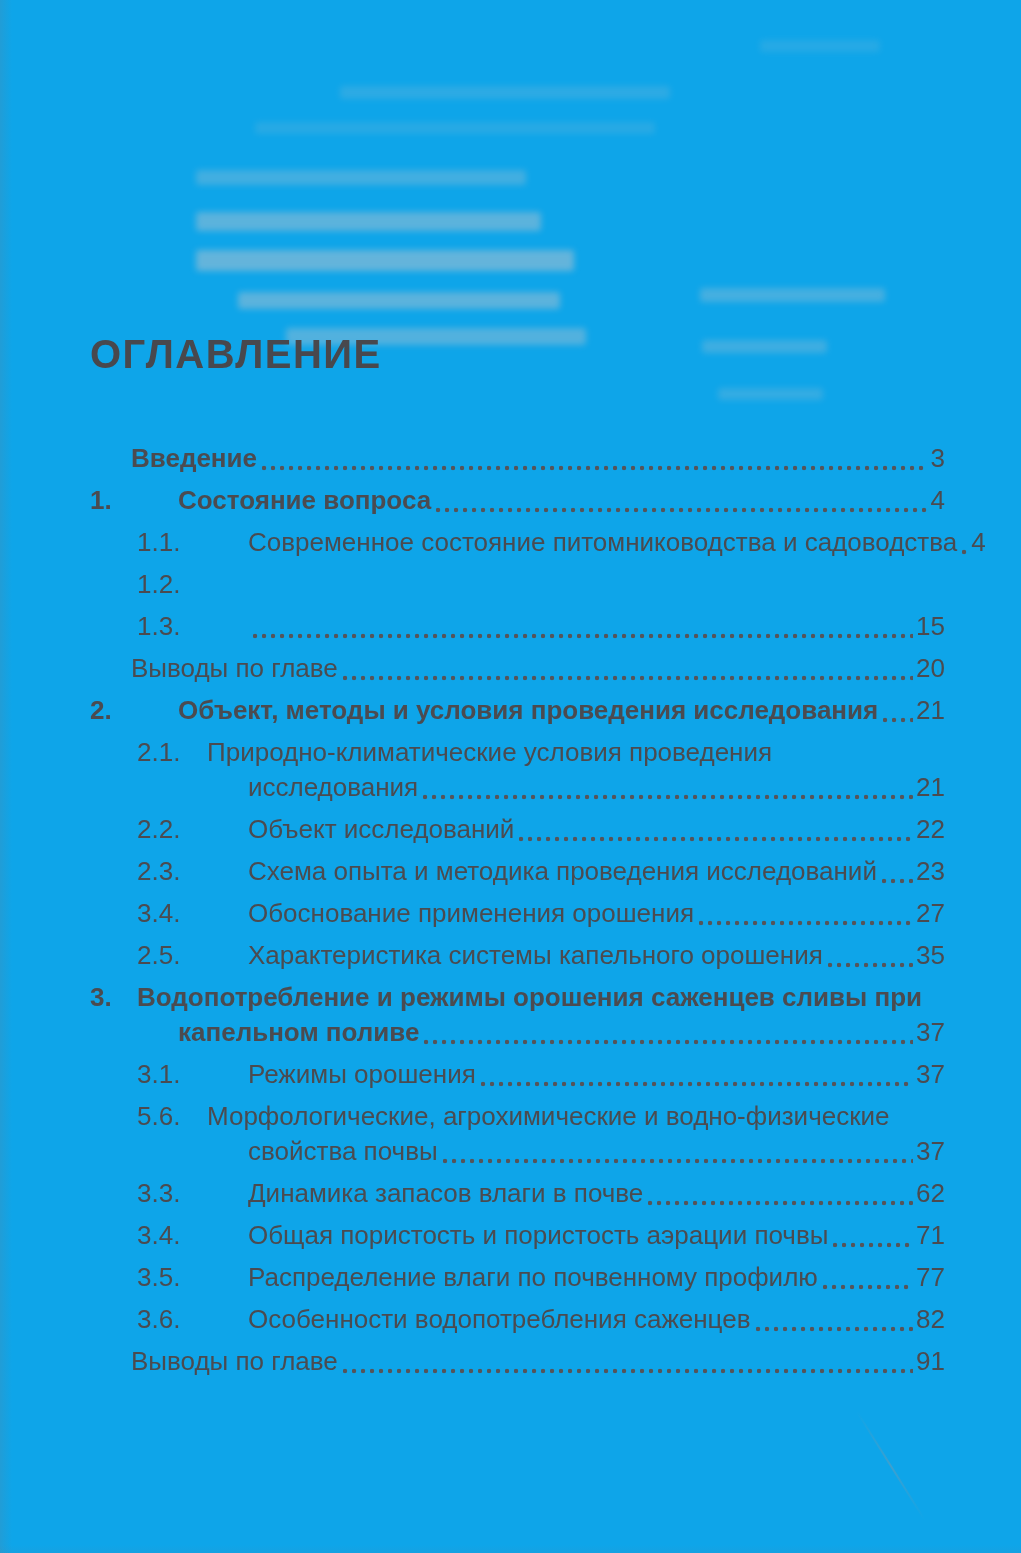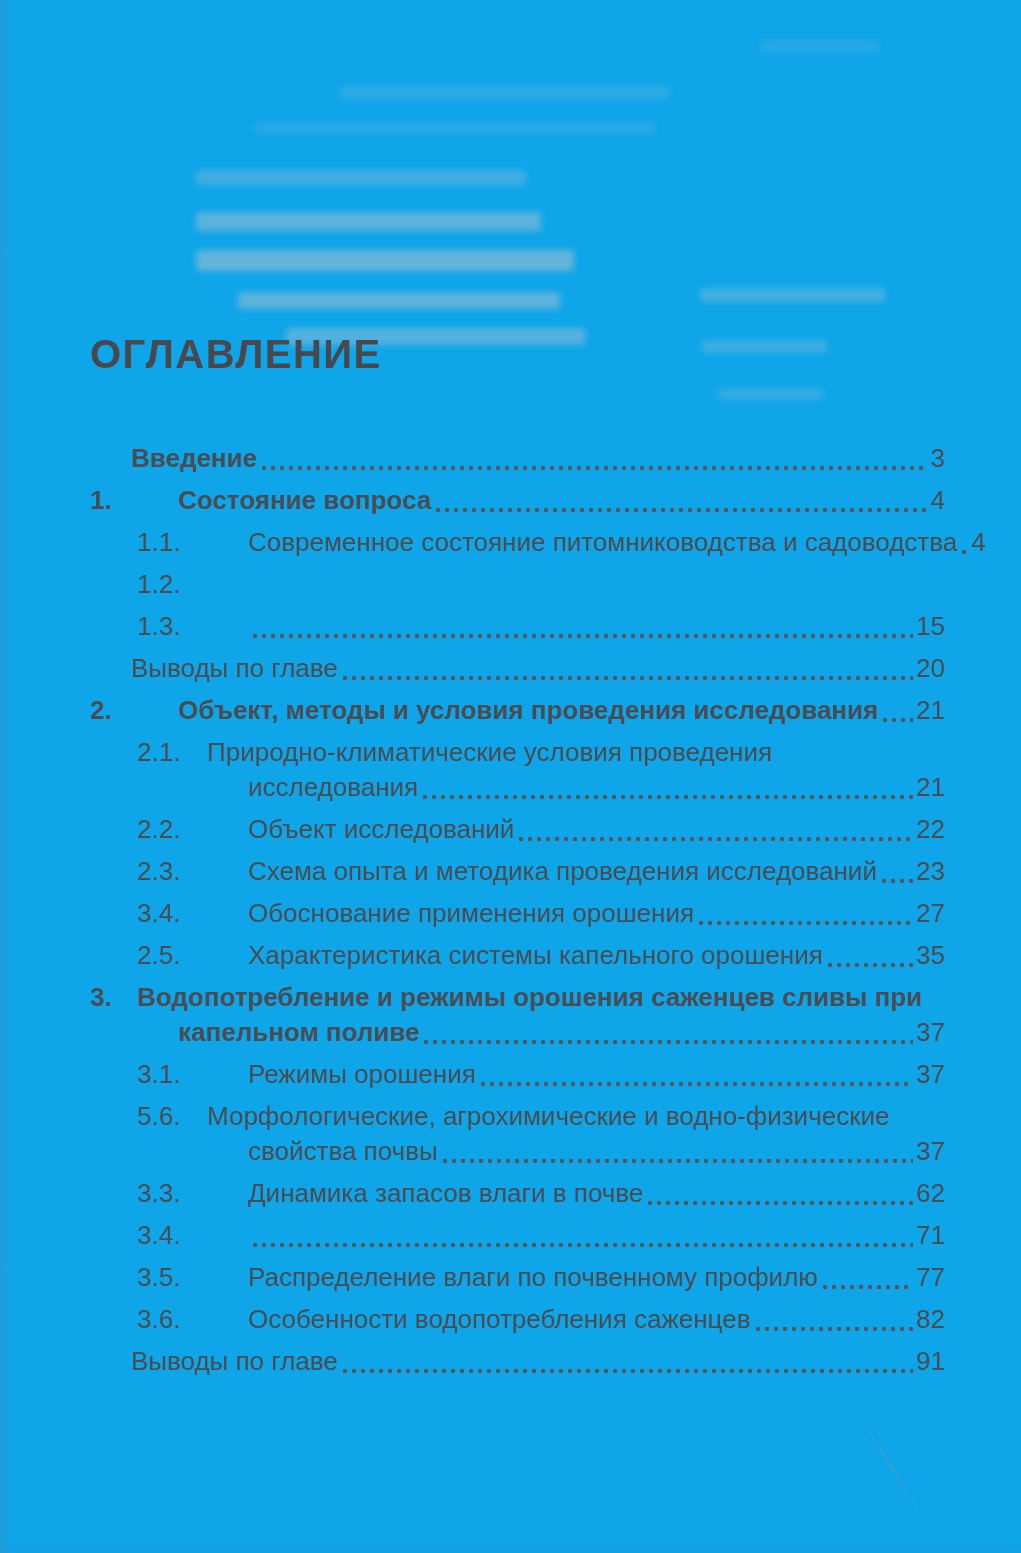--- a/index.html
+++ b/index.html
@@ -250,6 +250,7 @@
         <span class="num">3.4.</span>
         <span class="content">
           <span class="lastline">
+            <span class="t">Общая пористость и пористость аэрации почвы</span>
             <span class="leader"></span>
             <span class="pageno">71</span>
           </span>

